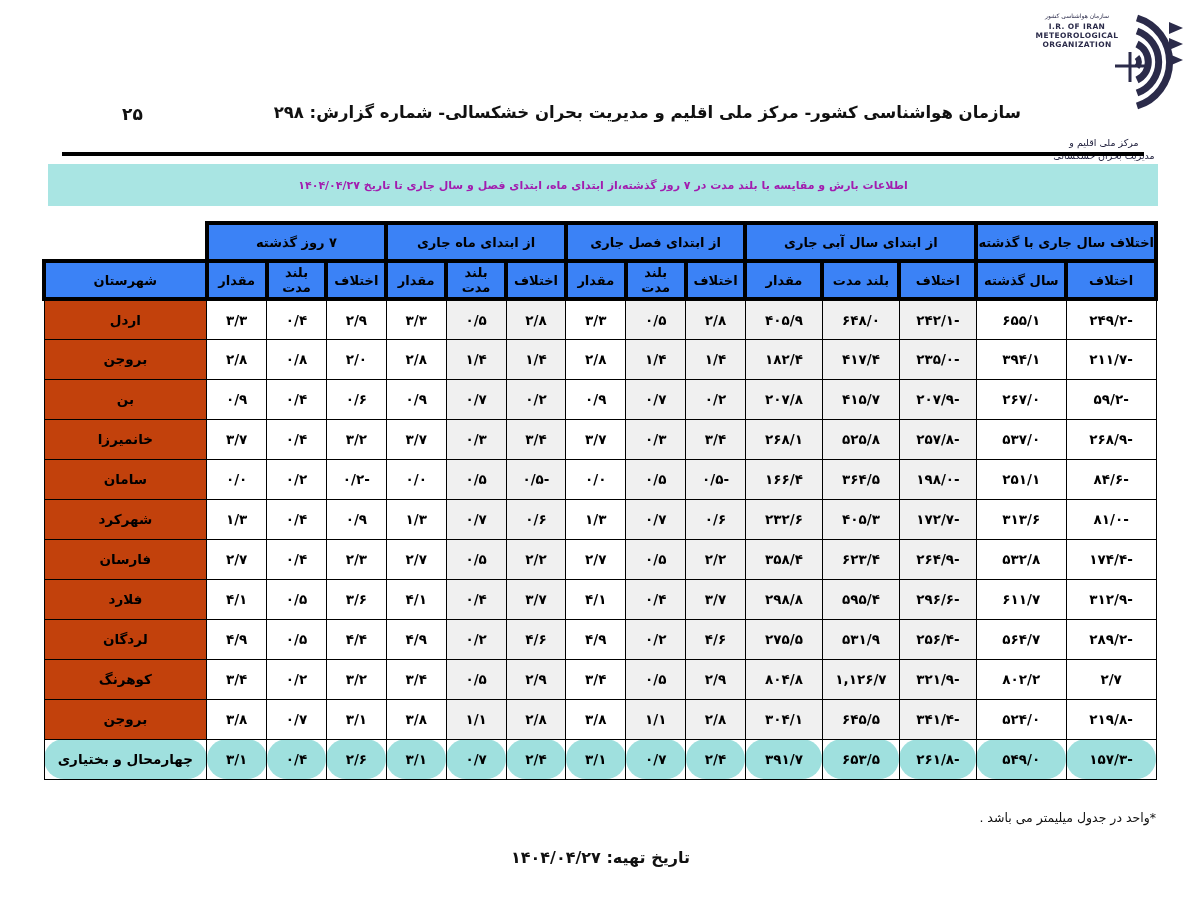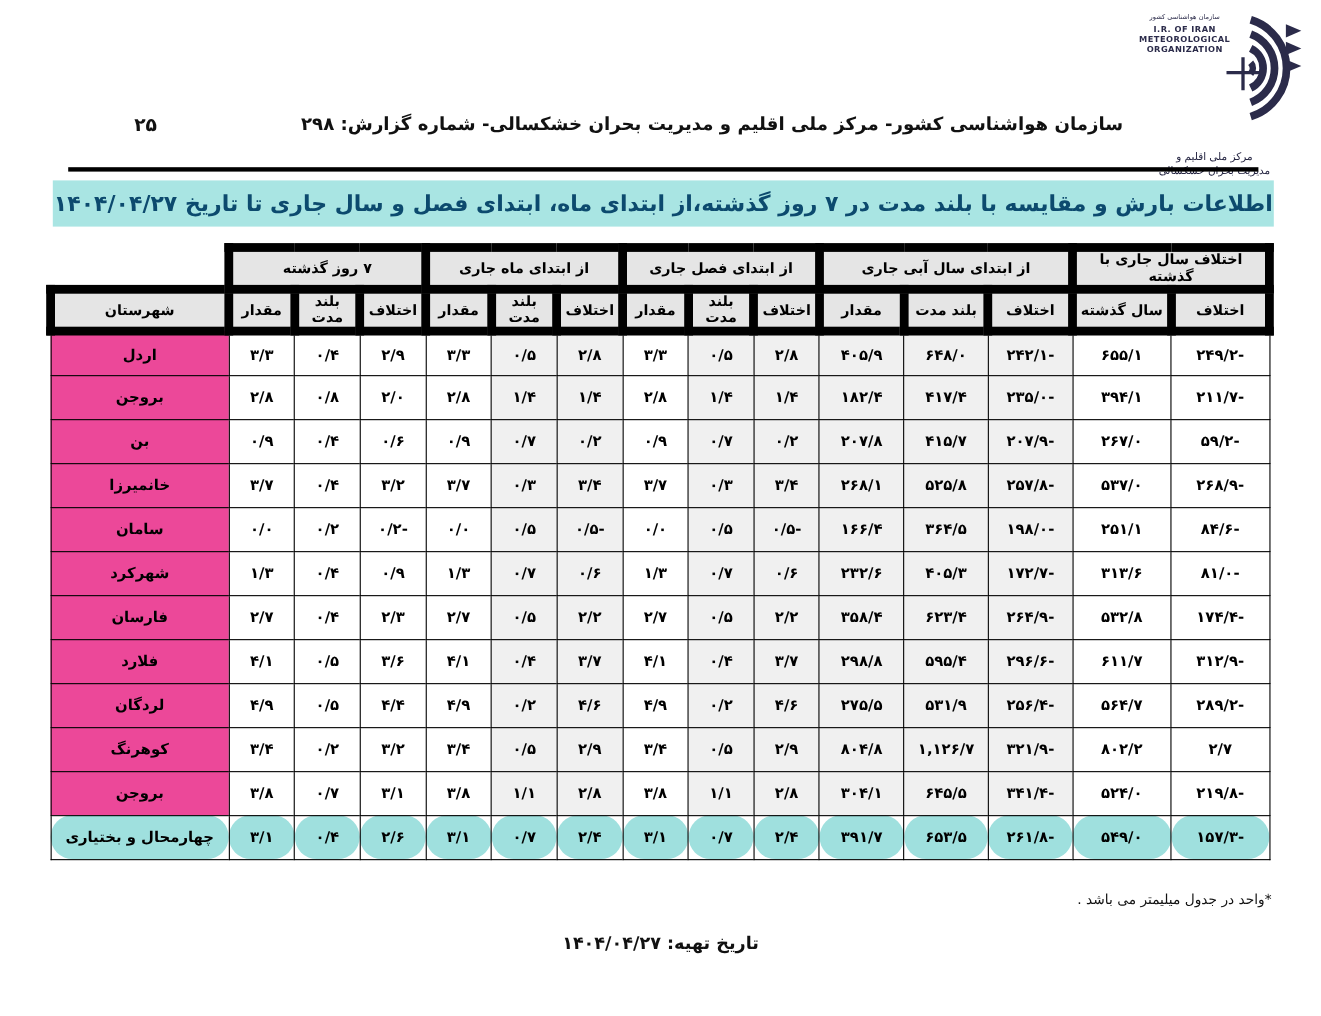--- a/index.html
+++ b/index.html
@@ -108,9 +108,9 @@
     justify-content: center;
   }
   #title-banner-text {
-    font-size: 20px;
+    font-size: 11px;
     font-weight: bold;
-    color: #0c4a6e;
+    color: #a21caf;
     direction: rtl;
     white-space: nowrap;
   }

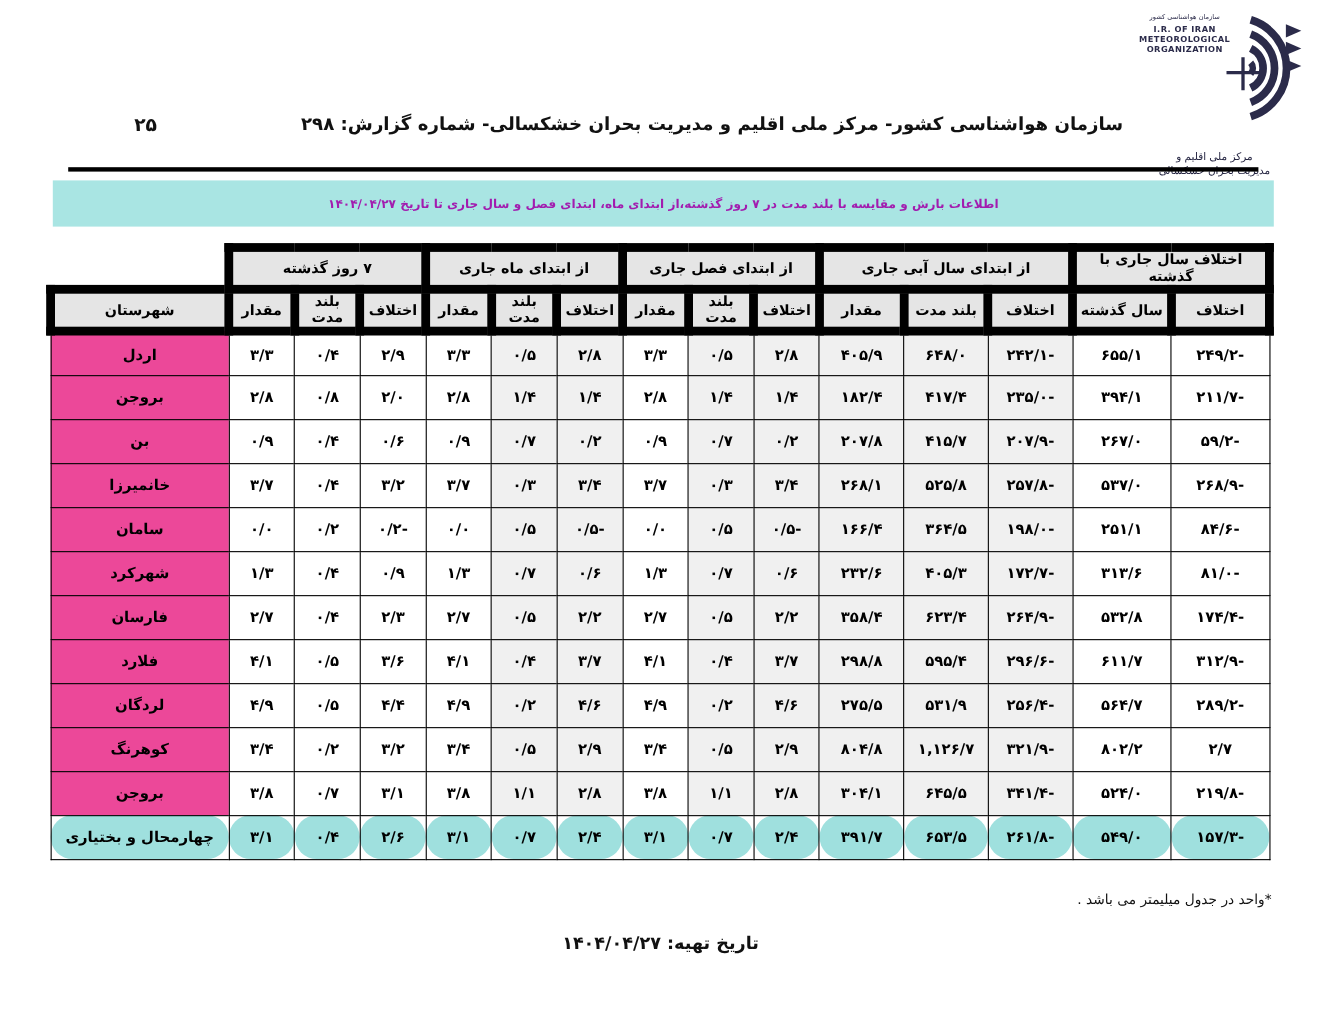--- a/index.html
+++ b/index.html
@@ -138,8 +138,8 @@
     box-sizing: border-box;
   }
   #data-table thead th {
-    background: #e5e5e5;
-    border: 8px solid #000000;
+    background: #3b82f6;
+    border: 4px solid #000000;
     font-size: 13px;
     height: 38px;
   }

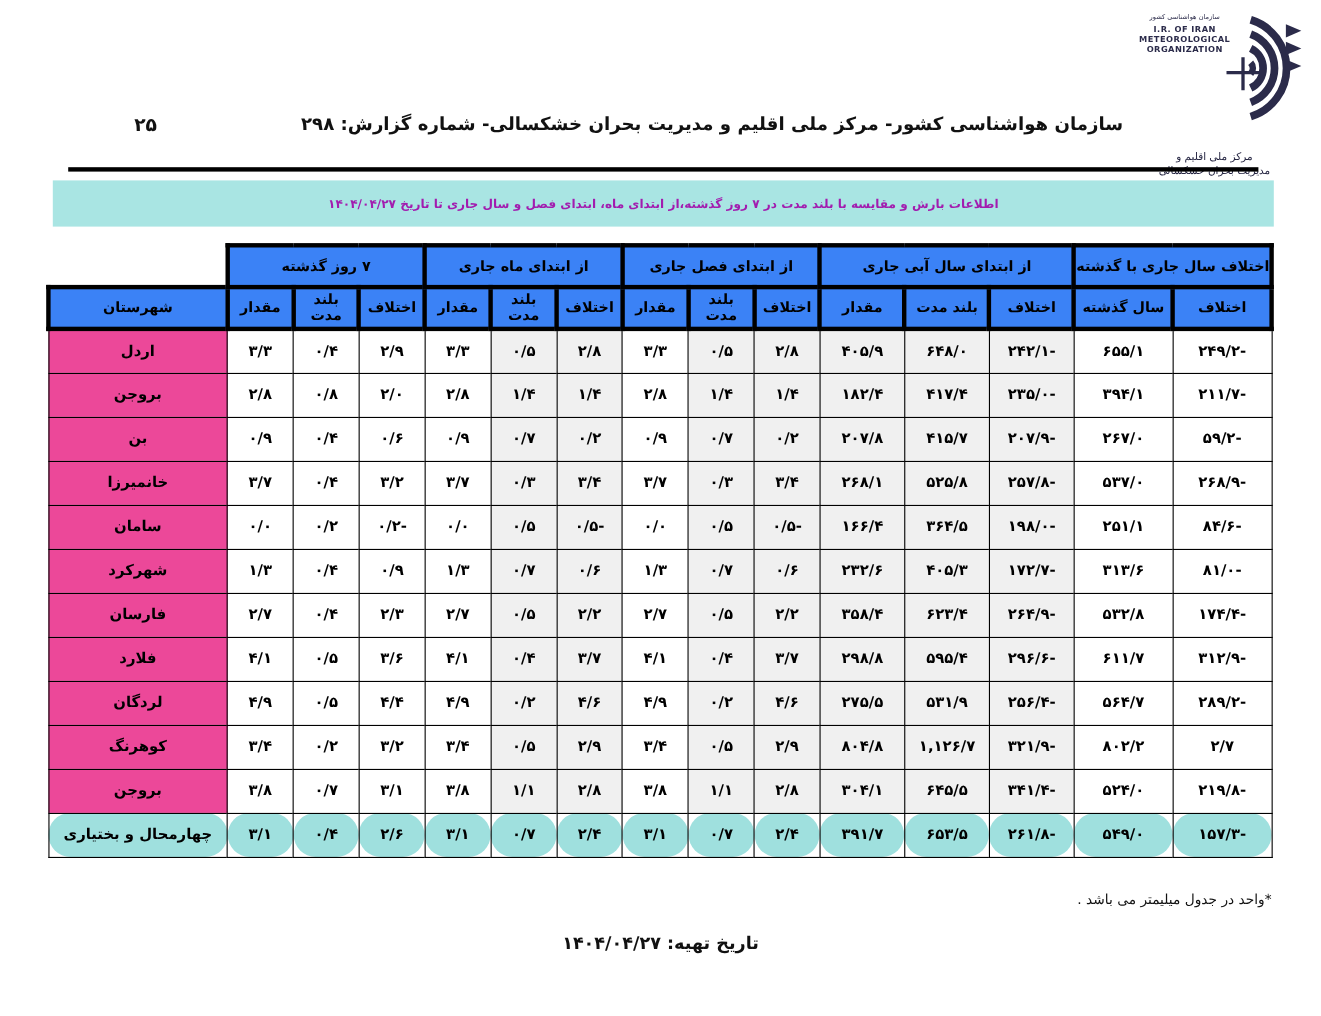--- a/index.html
+++ b/index.html
@@ -165,7 +165,7 @@
   }
   tbody td.county {
     font-size: 14.5px;
-    background: #ec4899;
+    background: #c2410c;
   }
   tbody tr.total-row td {
     background: #9fe0de !important;

